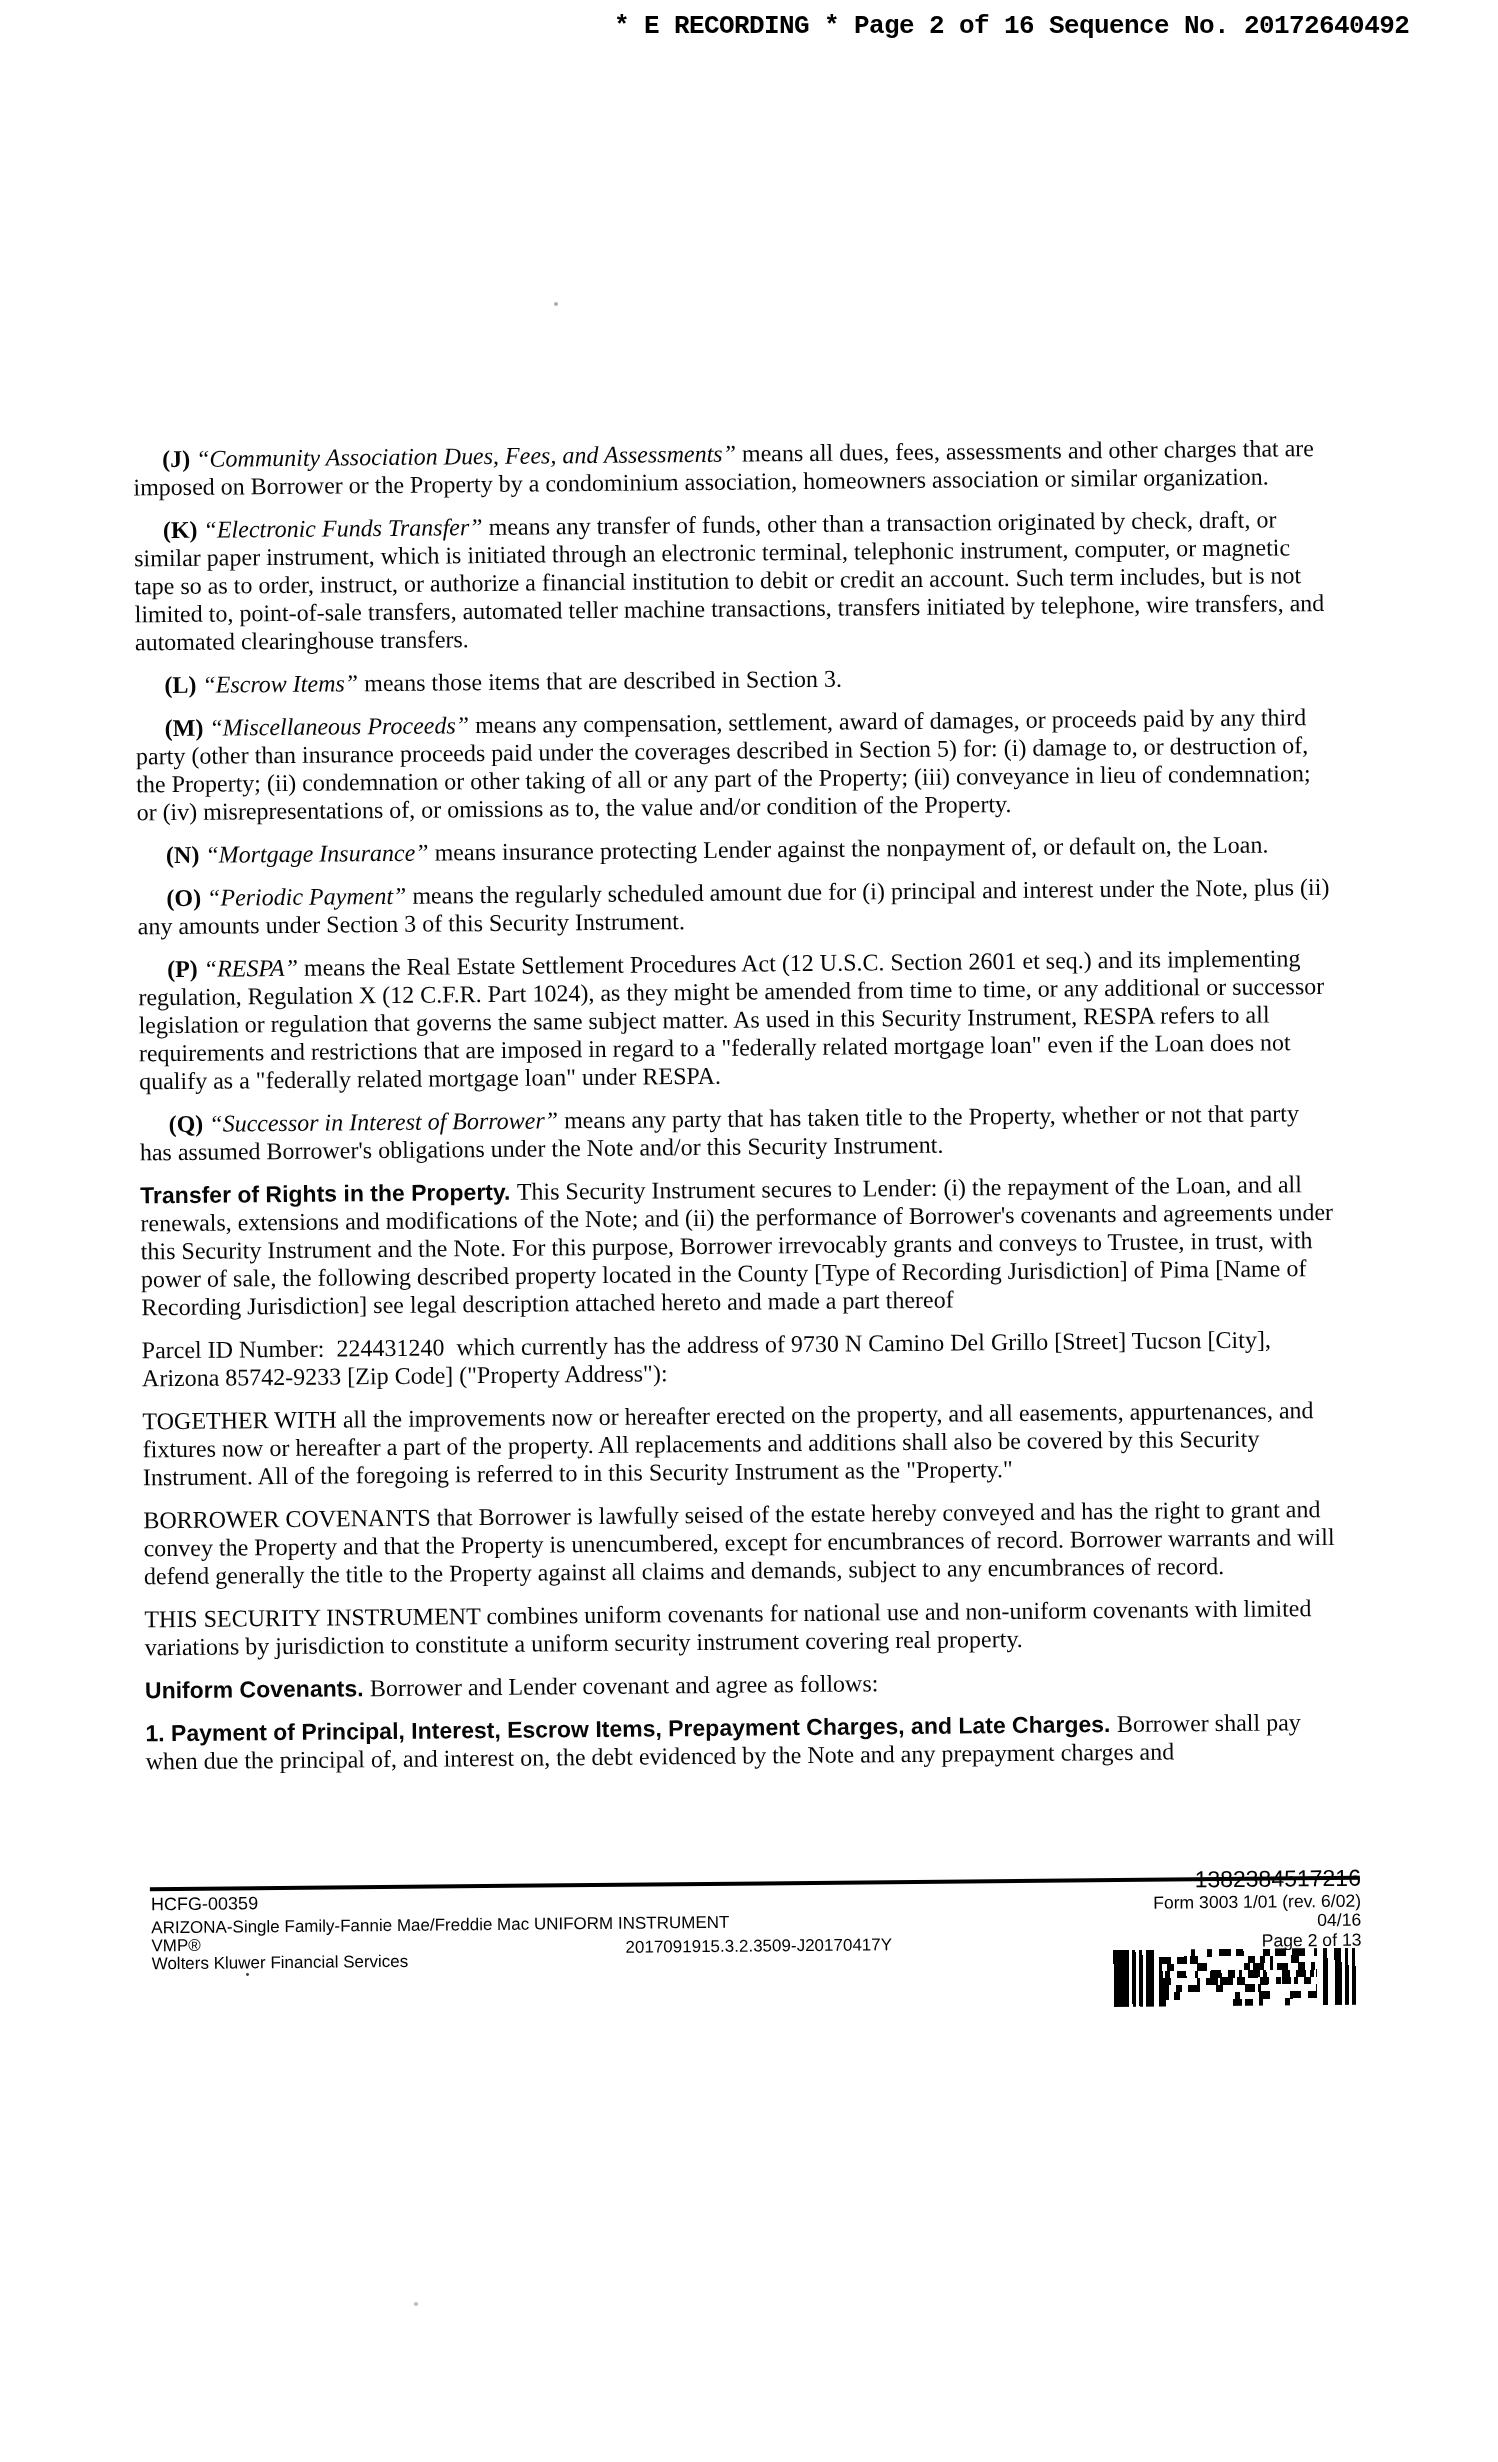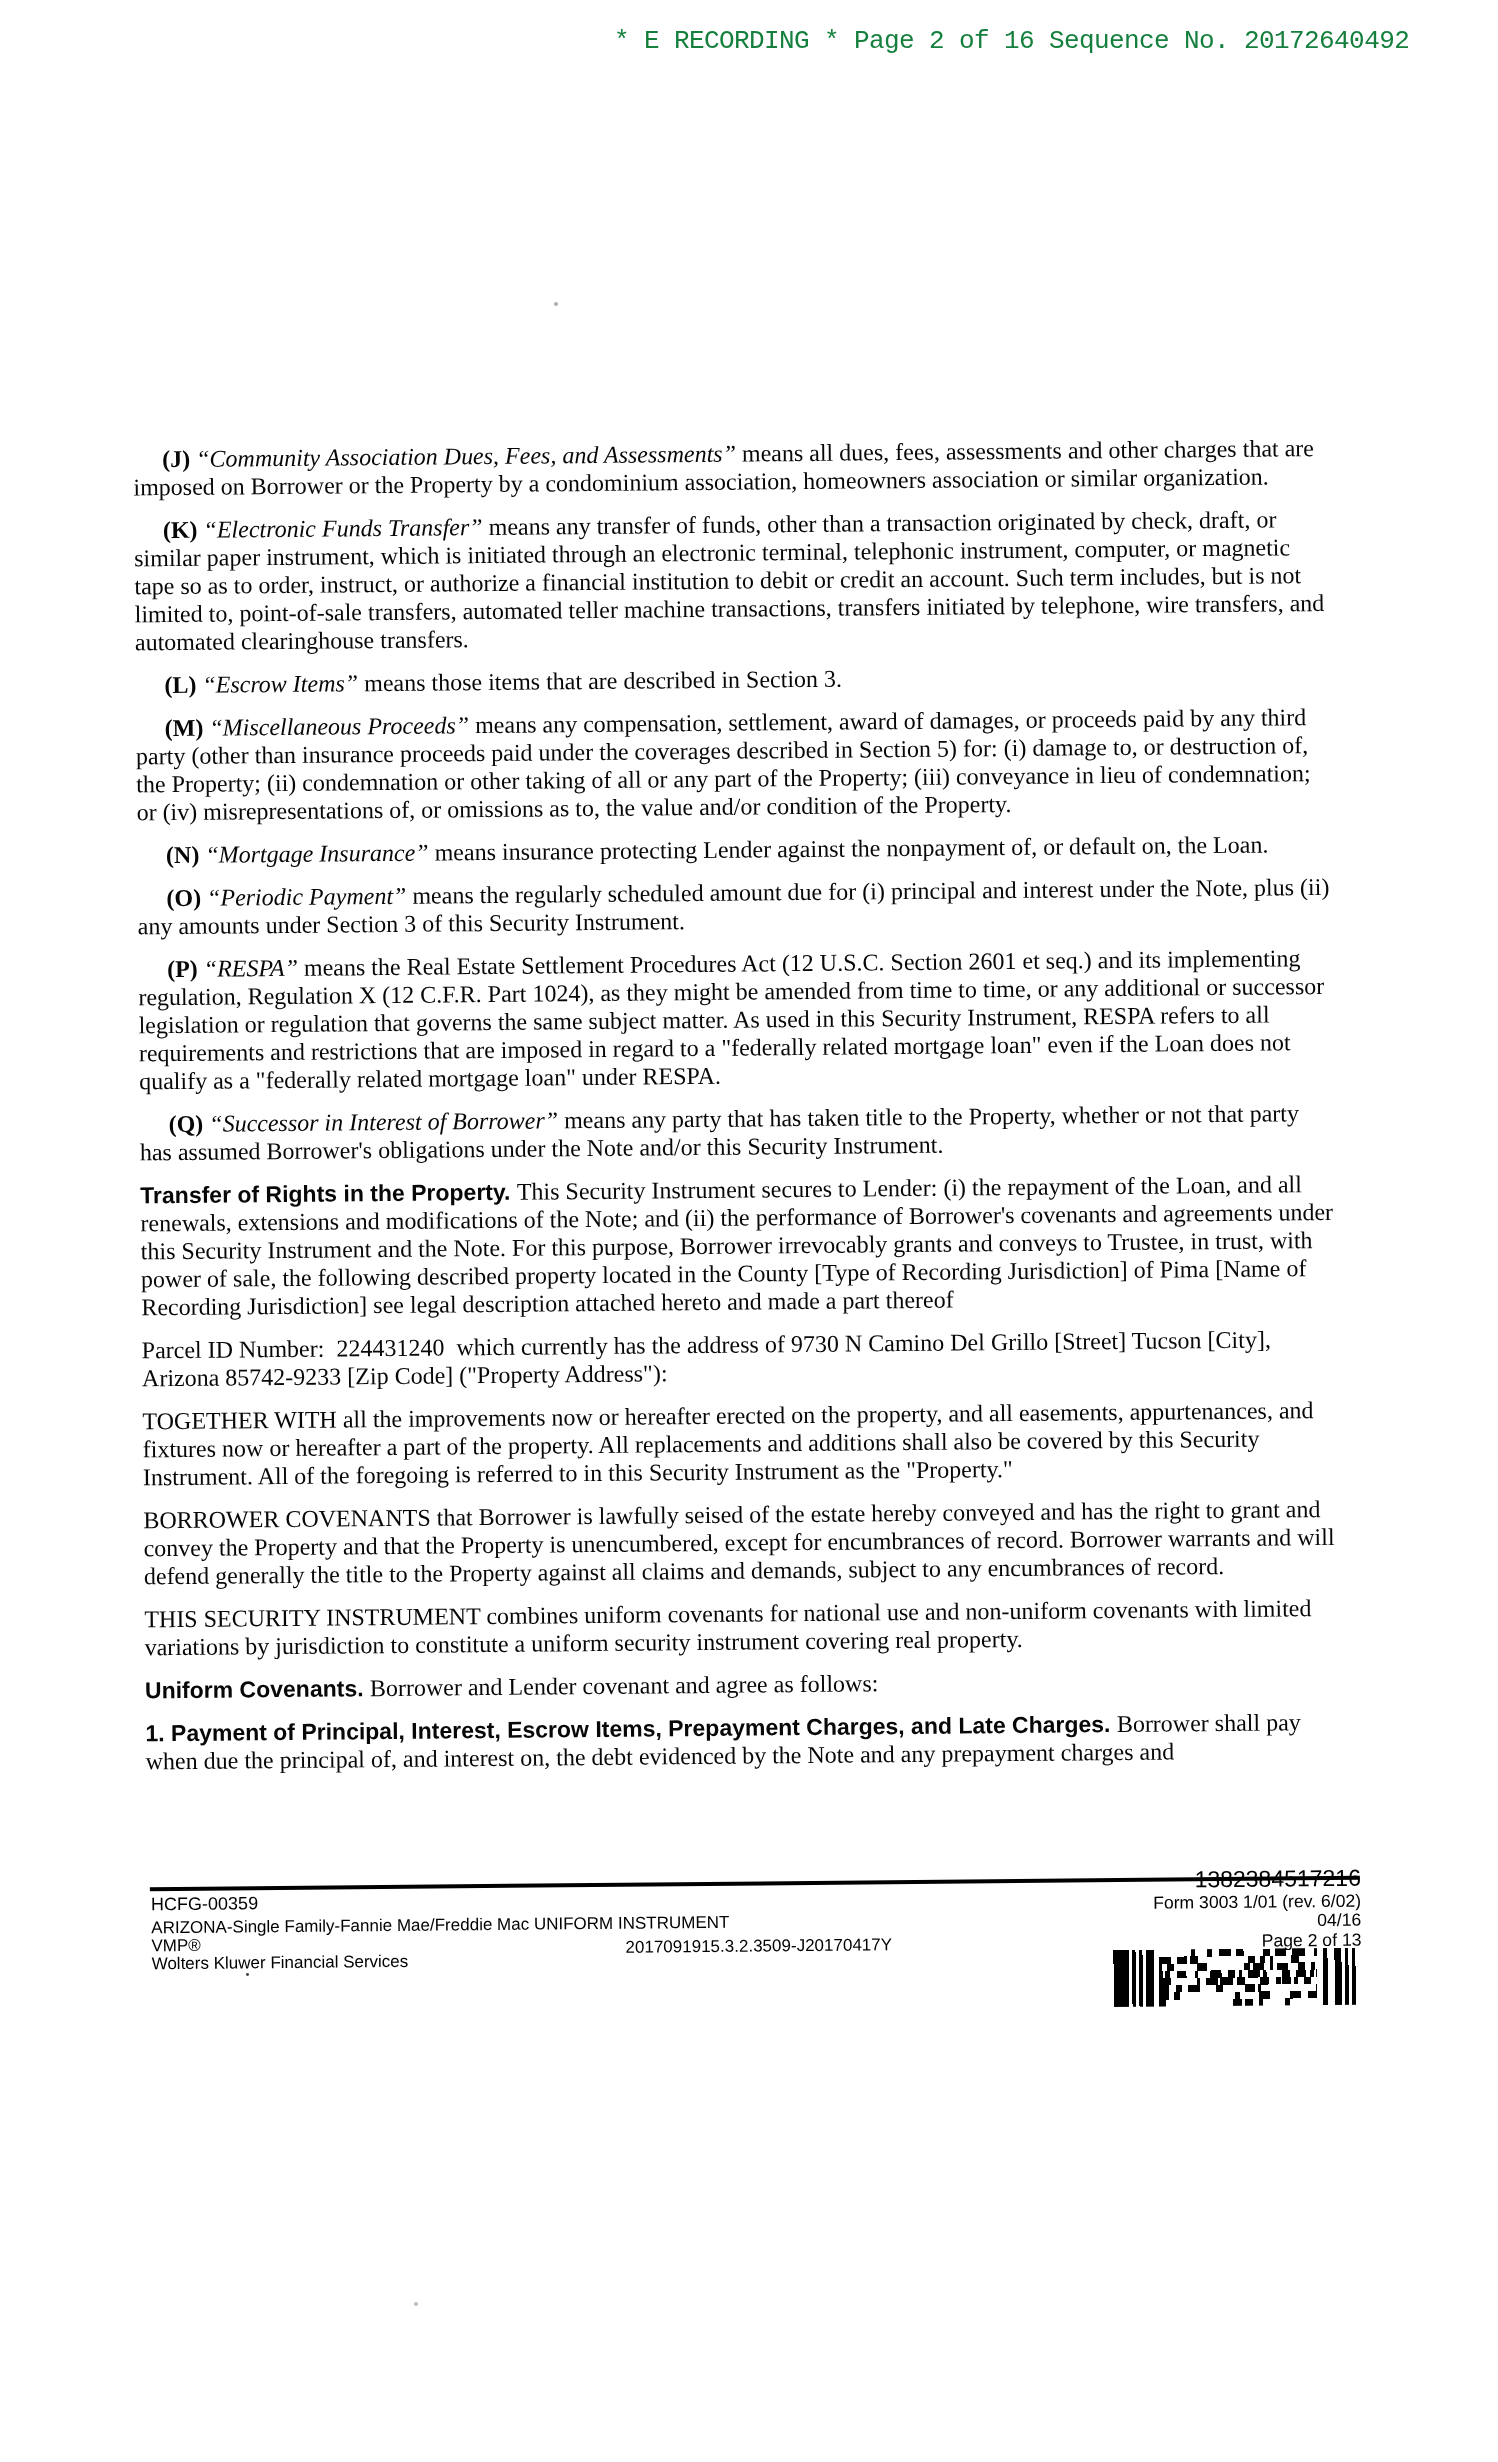--- a/index.html
+++ b/index.html
@@ -5,8 +5,8 @@
   html,body{margin:0;padding:0;}
   body{width:1498px;height:2462px;background:#ffffff;position:relative;overflow:hidden;}
   .page{position:absolute;inset:0;background:#fff;}
-  .stamp{position:absolute;left:614px;top:27px;font-family:"Liberation Mono",monospace;
-         font-weight:400;font-size:26px;line-height:29px;letter-spacing:-0.6px;white-space:nowrap;color:#15803d;}
+  .stamp{position:absolute;left:614px;top:12px;font-family:"Liberation Mono",monospace;
+         font-weight:700;font-size:26px;line-height:29px;letter-spacing:-0.6px;white-space:nowrap;color:#000000;}
   .scan{position:absolute;inset:0;transform:rotate(-0.55deg);transform-origin:176px 1170px;}
   .doc{position:absolute;left:140px;top:445px;width:1195px;font-family:"Liberation Serif",serif;
        font-size:24px;line-height:28px;color:#070707;text-align:left;}

